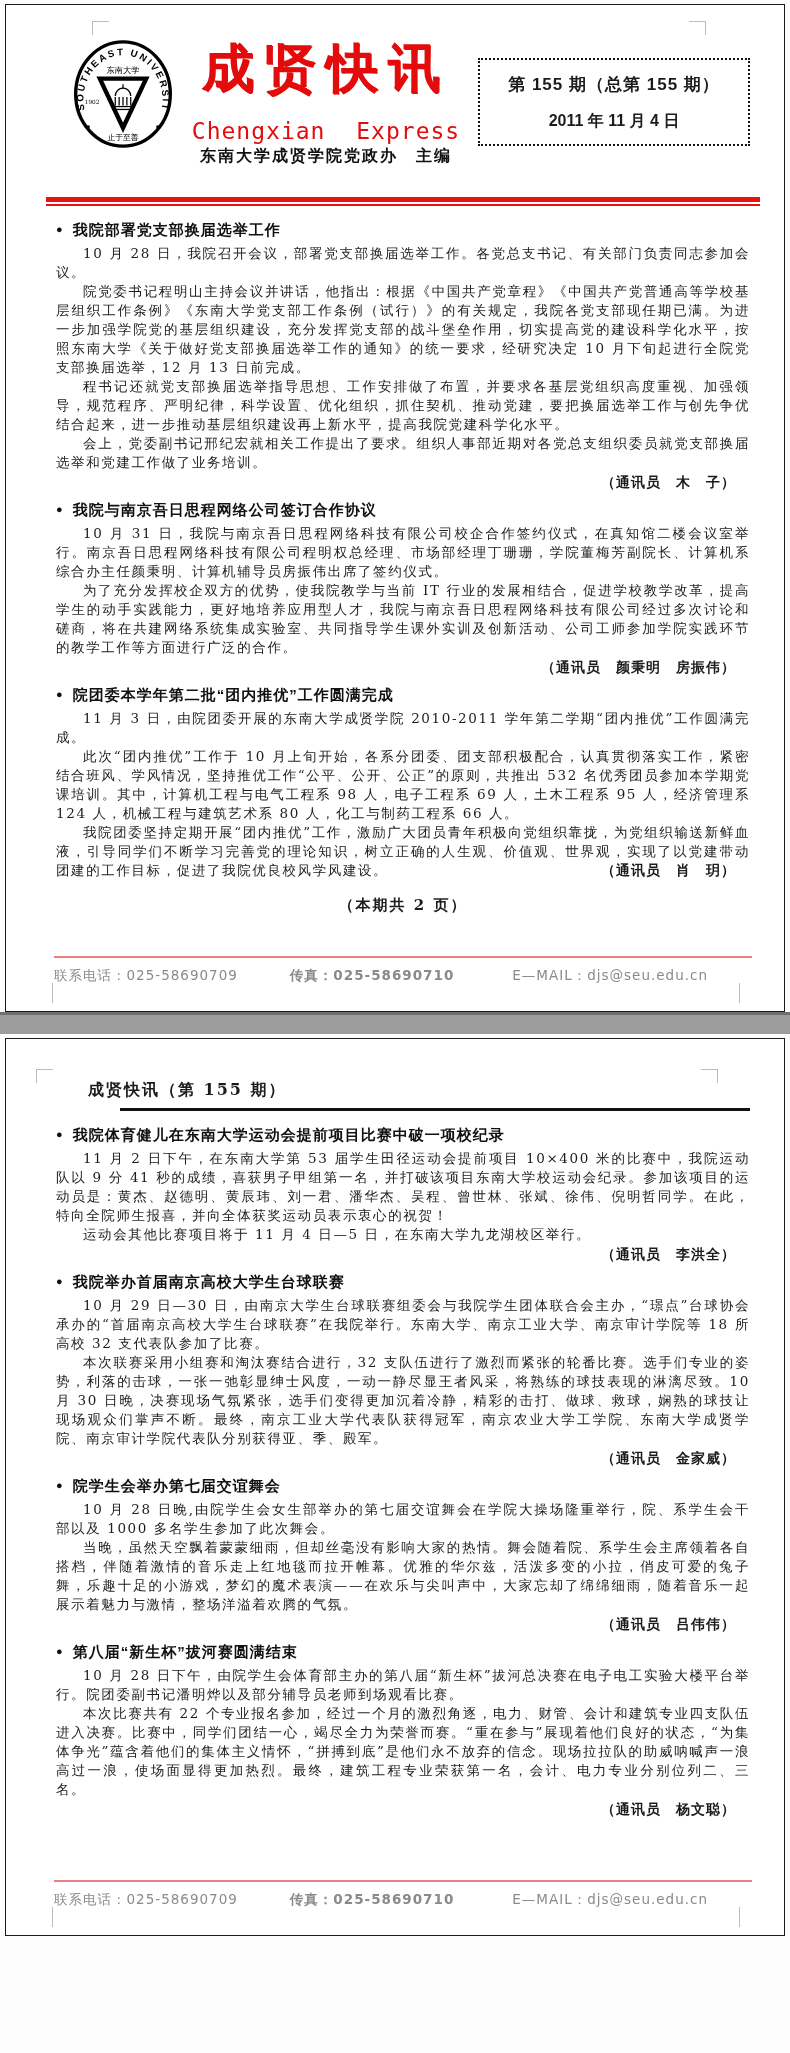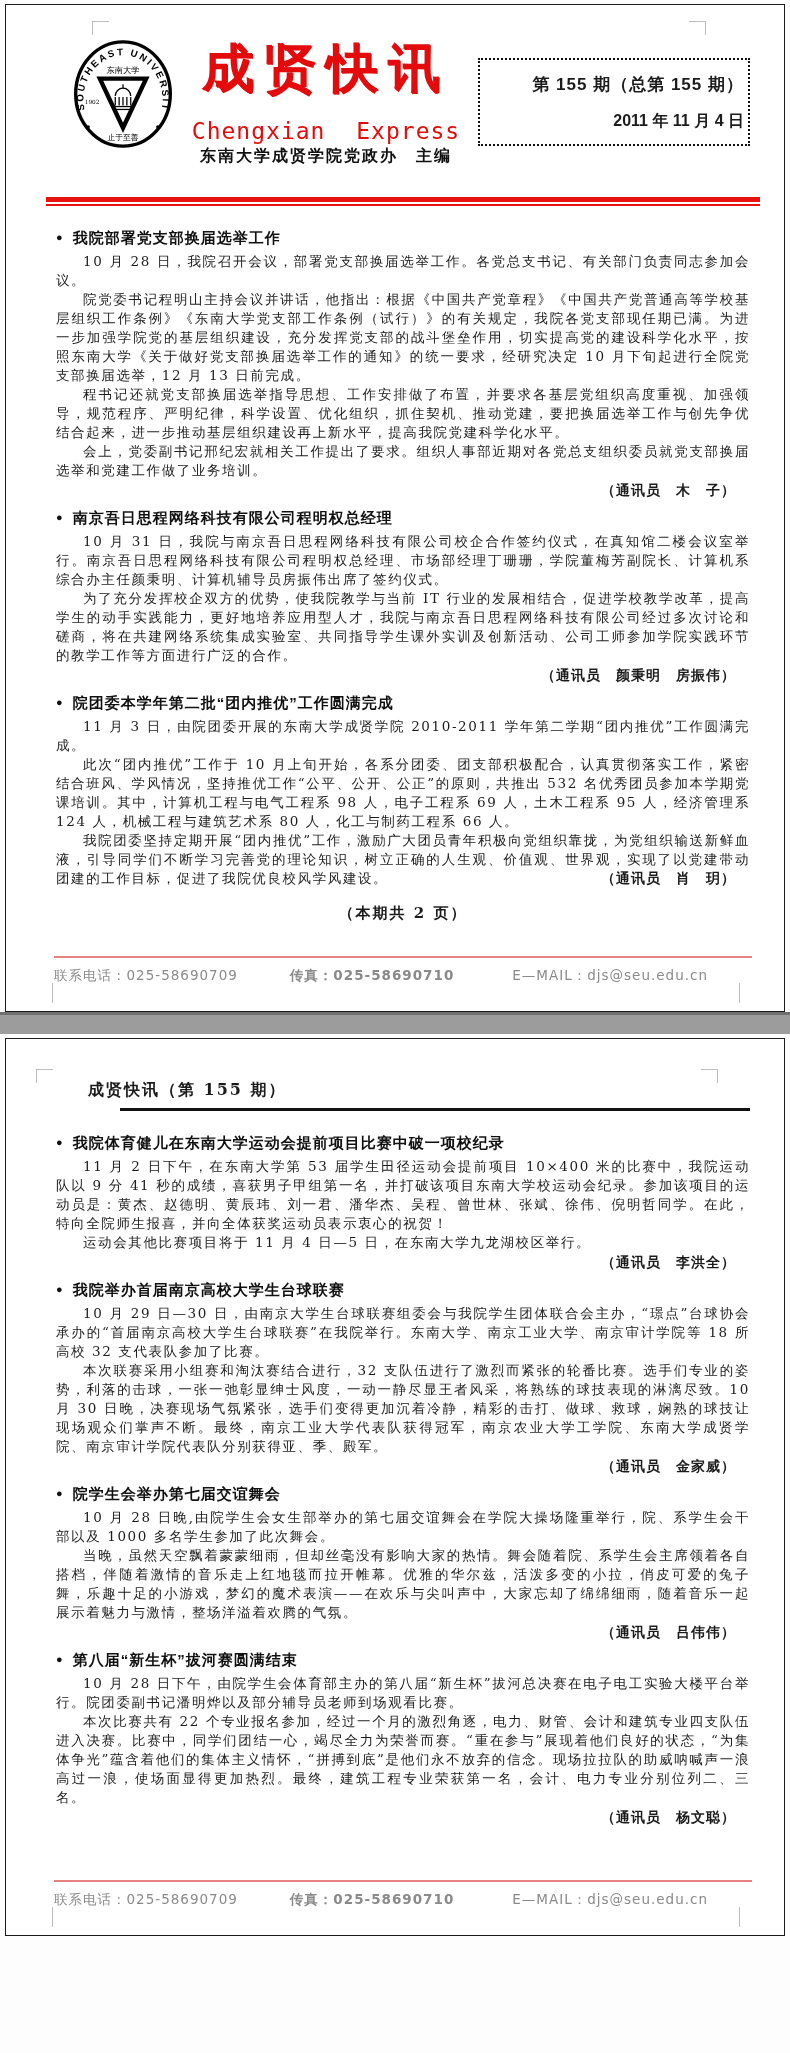--- a/index.html
+++ b/index.html
@@ -25,7 +25,7 @@
   .title-cn{font-size:52px;font-weight:bold;color:#e30b0b;letter-spacing:10px;line-height:60px;font-family:"DejaVu Serif",serif;text-shadow:1px 1px 0 #e30b0b;}
   .title-en{font-size:23px;color:#e30b0b;line-height:25px;margin-top:21px;font-family:"DejaVu Sans Mono",monospace;word-spacing:16px;letter-spacing:1px;}
   .publisher{font-size:16px;font-weight:bold;margin-top:2px;letter-spacing:2px;font-family:"Liberation Sans",sans-serif;color:#111;}
-  .issue-box{flex:none;width:272px;border:2px dotted #111;text-align:right;margin-top:20px;padding:12px 4px 12px;box-sizing:border-box;}
+  .issue-box{flex:none;width:272px;border:2px dotted #111;text-align:center;margin-top:20px;padding:12px 4px 12px;box-sizing:border-box;}
   .issue-line{font-size:17px;font-weight:bold;letter-spacing:1px;line-height:26px;font-family:"Liberation Sans",sans-serif;}
   .date-line{font-size:16px;font-weight:bold;line-height:22px;margin-top:12px;font-family:"Liberation Sans",sans-serif;}
 

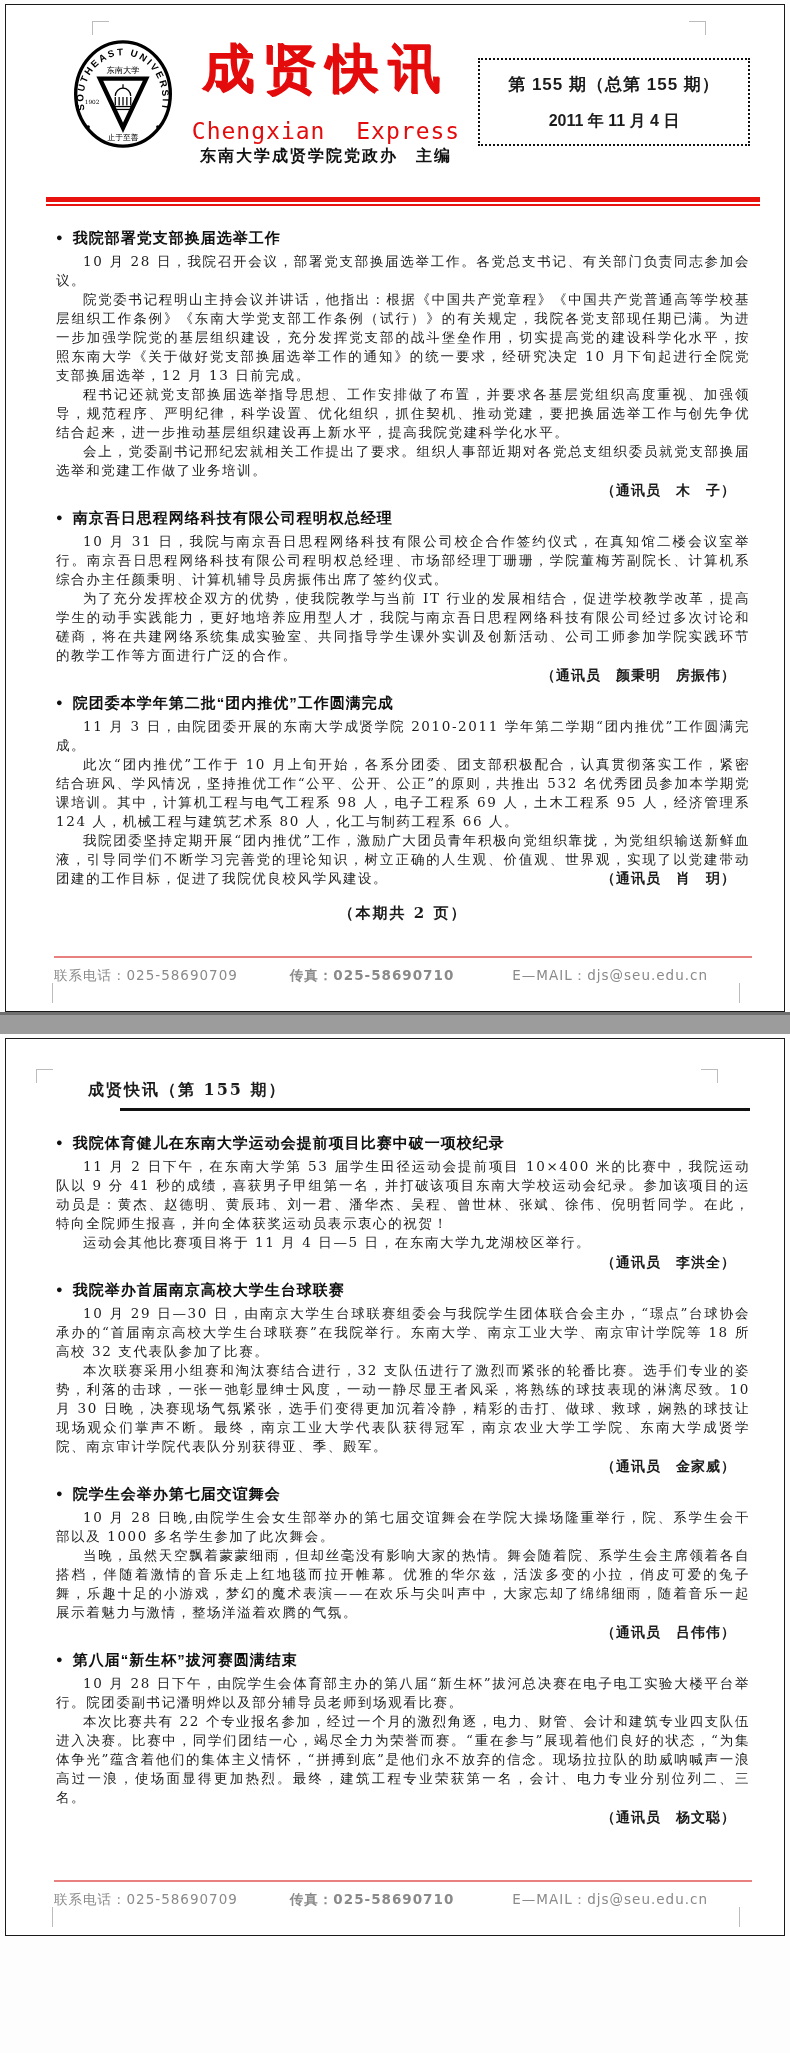--- a/index.html
+++ b/index.html
@@ -35,7 +35,7 @@
   .red-rule .thin{height:2px;background:#e8120e;}
 
   
-  .articles{margin-top:20px;}
+  .articles{margin-top:12px;}
   .article-title{font-family:"Liberation Sans",sans-serif;font-weight:bold;font-size:15px;letter-spacing:1px;margin:6px 0 3px 0;color:#111;line-height:22px;}
   .bullet{margin-right:9px;font-size:11px;vertical-align:2px;}
   .para{margin:0;text-indent:2em;font-size:13.5px;line-height:19px;letter-spacing:1.6px;text-align:justify;color:#1c1c1c;}

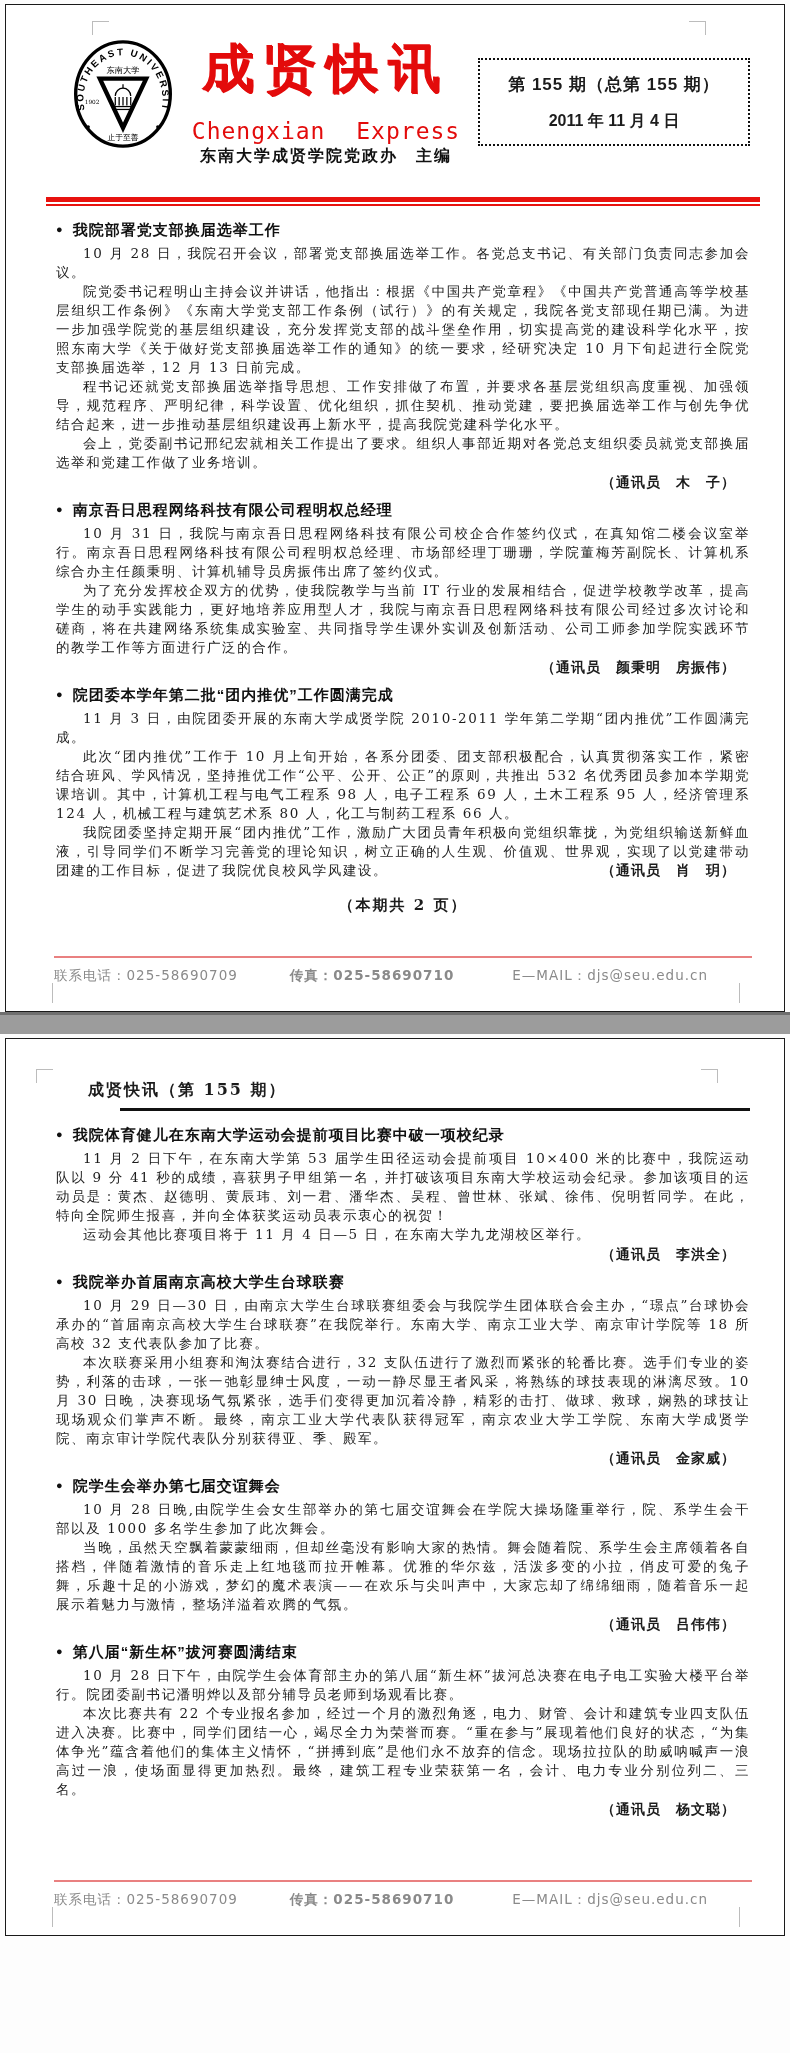--- a/index.html
+++ b/index.html
@@ -119,7 +119,7 @@
         <div class="byline-row"><span class="byline">（通讯员　木　子）</span></div>
       </div>
       <div class="article">
-        <div class="article-title"><span class="bullet">●</span><span>南京吾日思程网络科技有限公司程明权总经理</span></div>
+        <div class="article-title"><span class="bullet">●</span><span>我院与南京吾日思程网络公司签订合作协议</span></div>
         <p class="para">10 月 31 日，我院与南京吾日思程网络科技有限公司校企合作签约仪式，在真知馆二楼会议室举行。南京吾日思程网络科技有限公司程明权总经理、市场部经理丁珊珊，学院董梅芳副院长、计算机系综合办主任颜秉明、计算机辅导员房振伟出席了签约仪式。</p>
         <p class="para">为了充分发挥校企双方的优势，使我院教学与当前 IT 行业的发展相结合，促进学校教学改革，提高学生的动手实践能力，更好地培养应用型人才，我院与南京吾日思程网络科技有限公司经过多次讨论和磋商，将在共建网络系统集成实验室、共同指导学生课外实训及创新活动、公司工师参加学院实践环节的教学工作等方面进行广泛的合作。</p>
         <div class="byline-row"><span class="byline">（通讯员　颜秉明　房振伟）</span></div>

